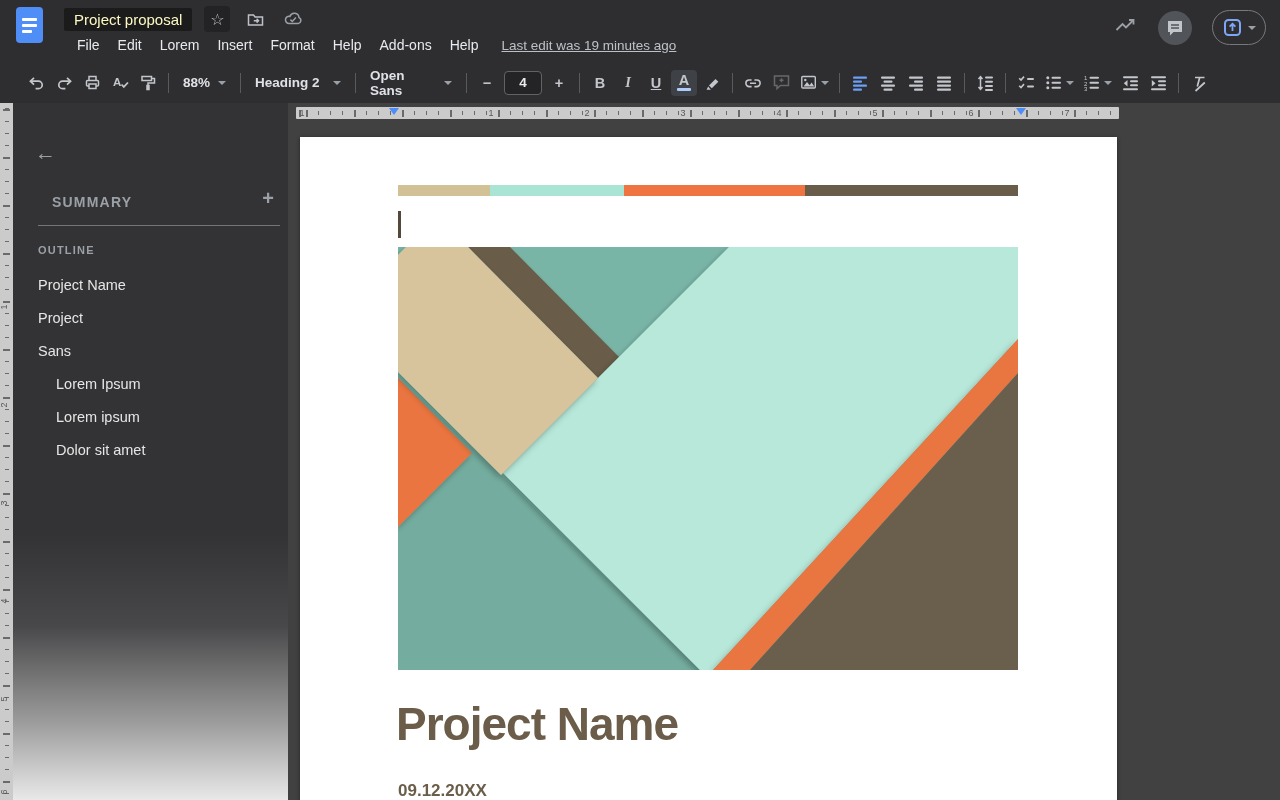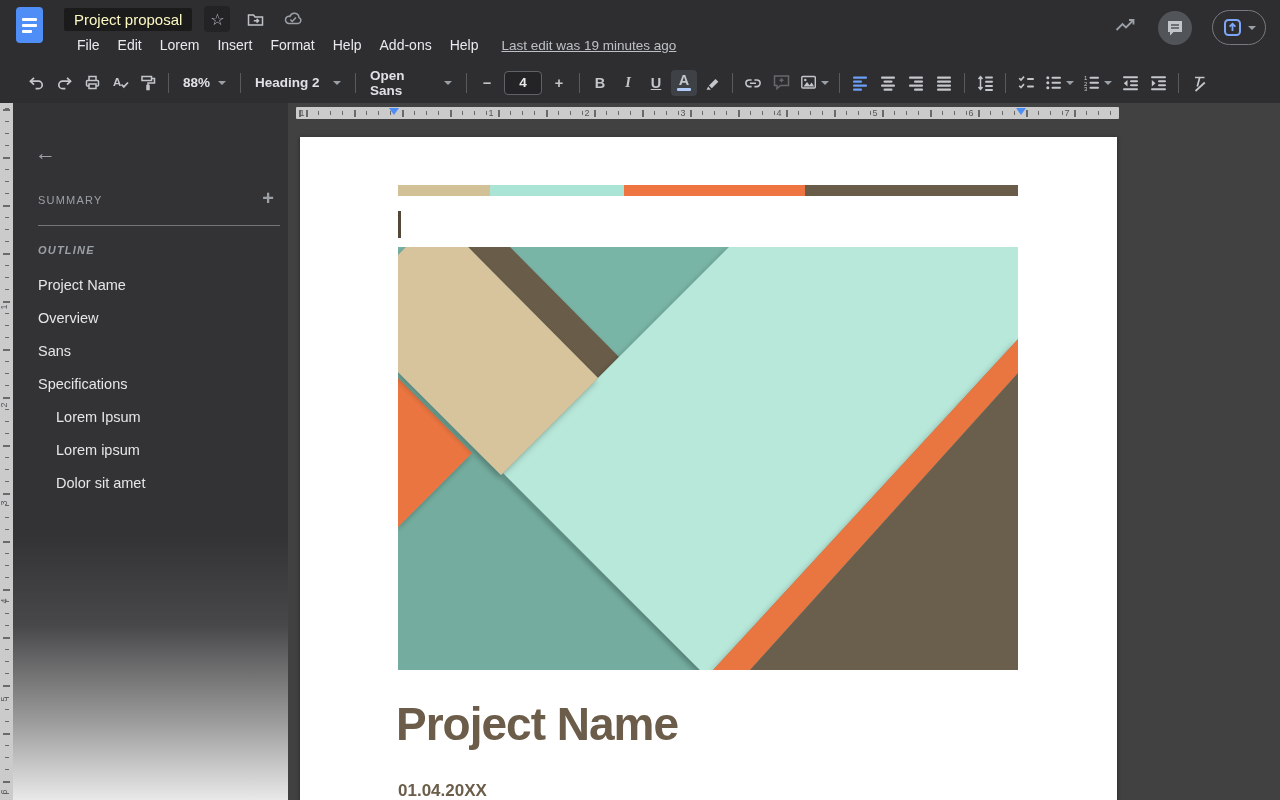--- a/index.html
+++ b/index.html
@@ -44,7 +44,7 @@
   .sidebar { position:absolute; left:13px; top:103px; width:275px; height:697px;
     background:linear-gradient(180deg,#333336 0%, #333336 62%, #48484a 75%, #9d9d9d 89%, #e9e9e9 100%); z-index:19; }
   .back-arrow { position:absolute; left:22px; top:38px; color:#9aa0a6; font-size:21px; }
-  .summary-lbl { position:absolute; left:25px; top:91px; color:#9aa0a6; font-size:11px; font-weight:normal; letter-spacing:1.2px; }
+  .summary-lbl { position:absolute; left:39px; top:91px; color:#9aa0a6; font-size:14px; font-weight:bold; letter-spacing:1.2px; }
   .plus-btn { position:absolute; right:14px; top:84px; color:#9aa0a6; font-size:20px; font-weight:bold; }
   .sb-divider { position:absolute; left:25px; right:8px; top:122px; border-bottom:1px solid #767676; }
   .outline-lbl { position:absolute; left:25px; top:141px; color:#9aa0a6; font-size:11px; font-weight:bold; letter-spacing:1.2px;font-style:italic; }

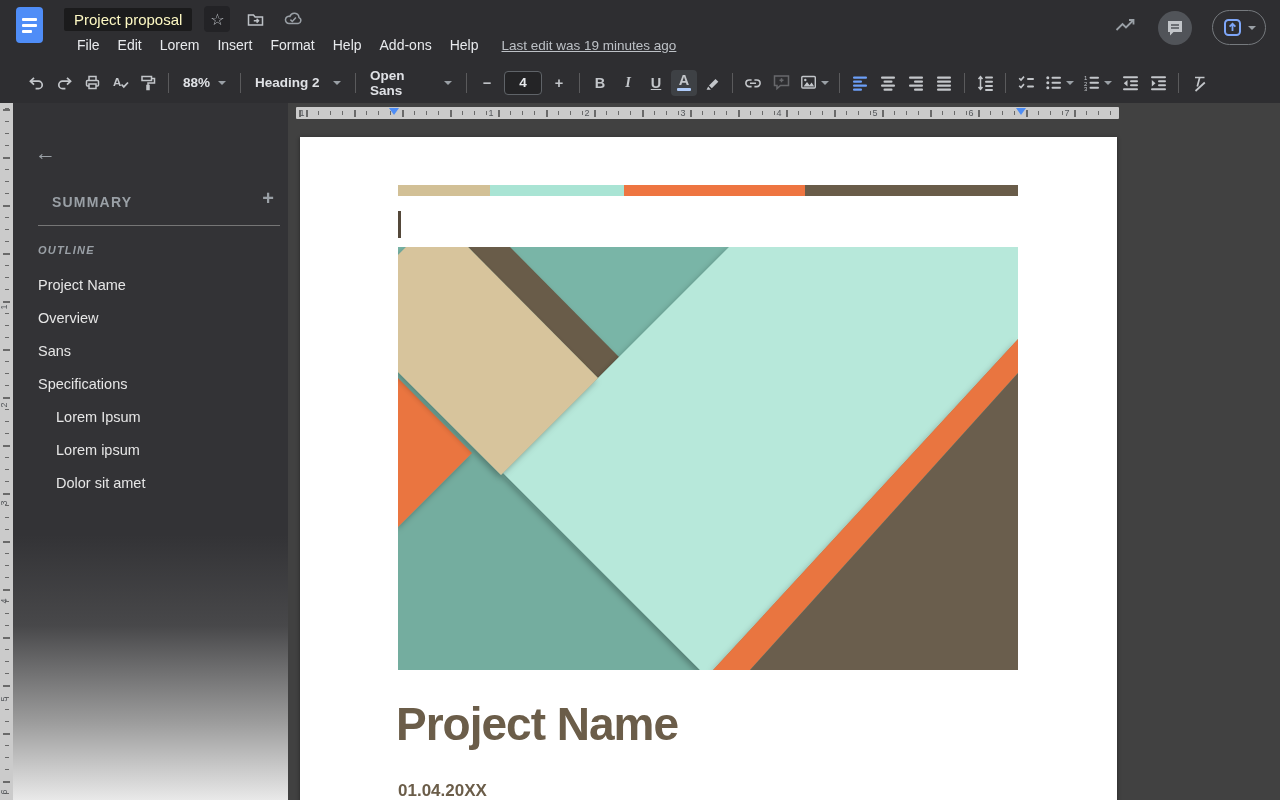--- a/index.html
+++ b/index.html
@@ -47,7 +47,7 @@
   .summary-lbl { position:absolute; left:39px; top:91px; color:#9aa0a6; font-size:14px; font-weight:bold; letter-spacing:1.2px; }
   .plus-btn { position:absolute; right:14px; top:84px; color:#9aa0a6; font-size:20px; font-weight:bold; }
   .sb-divider { position:absolute; left:25px; right:8px; top:122px; border-bottom:1px solid #767676; }
-  .outline-lbl { position:absolute; left:25px; top:141px; color:#9aa0a6; font-size:11px; font-weight:bold; letter-spacing:1.2px;font-style:italic; }
+  .outline-lbl { position:absolute; left:25px; top:141px; color:#9aa0a6; font-size:11px; font-weight:bold; letter-spacing:1.2px; }
   .ol-list { position:absolute; left:0; top:166px; width:100%; }
   .ol-item { color:#e6e6e6; font-size:14.5px; font-weight:500; padding:8px 8px 8px 25px; height:33px; }
   .ol-item.ind { padding-left:43px; }

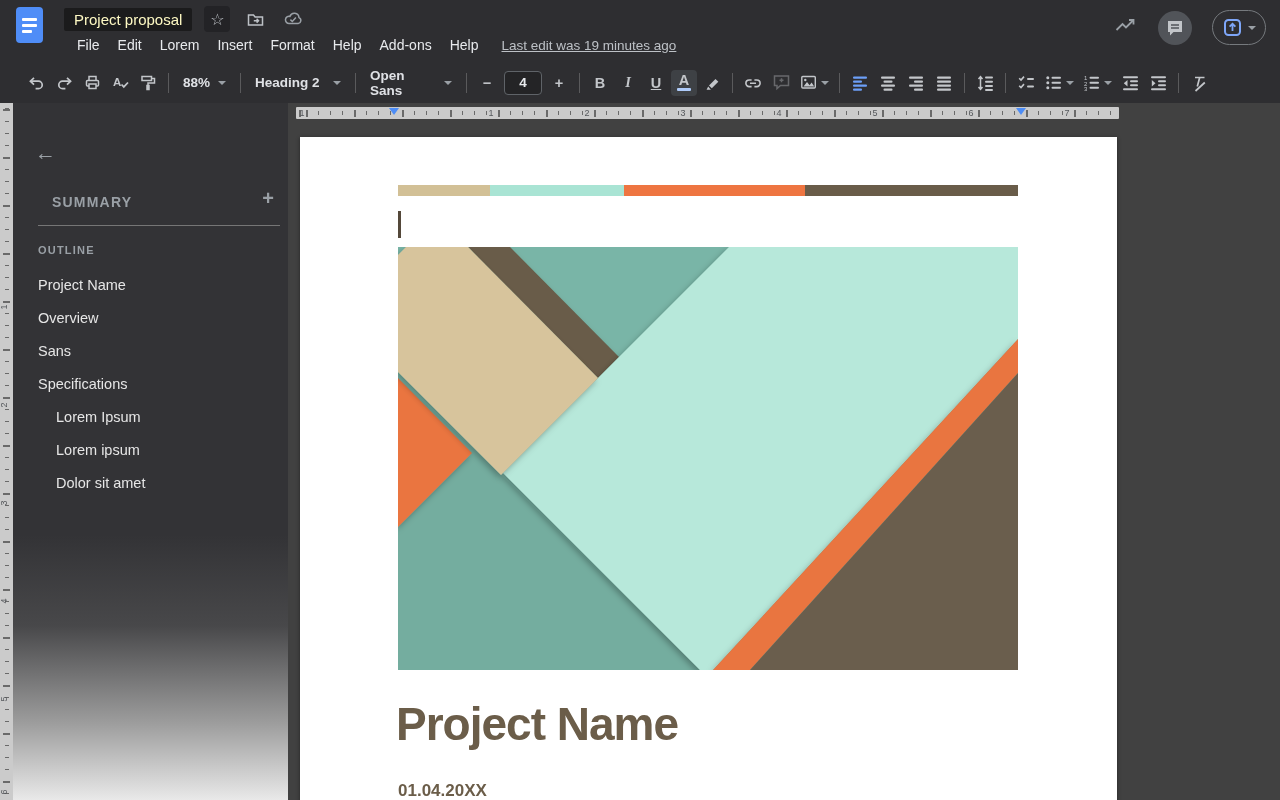--- a/index.html
+++ b/index.html
@@ -330,7 +330,7 @@
   <span class="outline-lbl">OUTLINE</span>
   <div class="ol-list">
     <div class="ol-item">Project Name</div>
-    <div class="ol-item">Overview</div>
+    <div class="ol-item">Project</div>
     <div class="ol-item">Sans</div>
     <div class="ol-item">Specifications</div>
     <div class="ol-item ind">Lorem Ipsum</div>

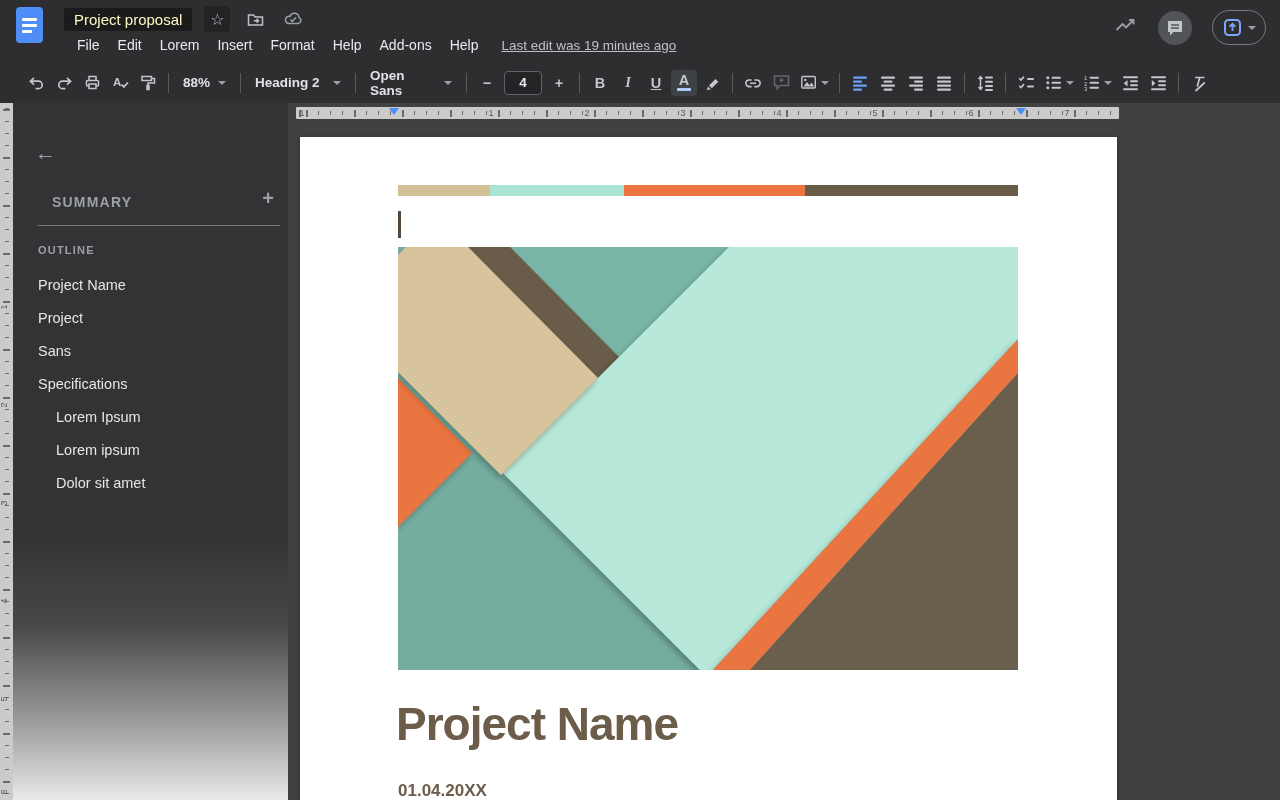--- a/index.html
+++ b/index.html
@@ -332,7 +332,6 @@
     <div class="ol-item">Project Name</div>
     <div class="ol-item">Project</div>
     <div class="ol-item">Sans</div>
-    <div class="ol-item">Specifications</div>
     <div class="ol-item ind">Lorem Ipsum</div>
     <div class="ol-item ind">Lorem ipsum</div>
     <div class="ol-item ind">Dolor sit amet</div>

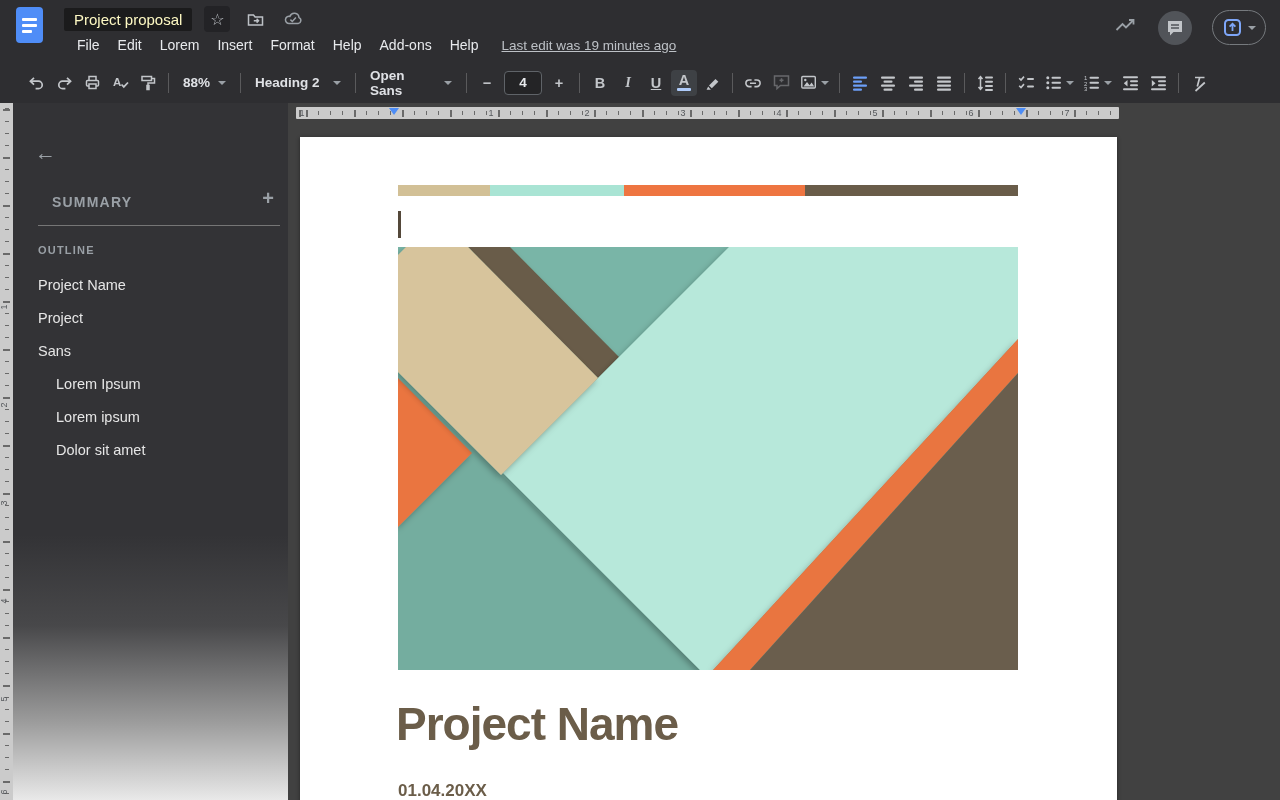--- a/index.html
+++ b/index.html
@@ -380,7 +380,7 @@
     </svg>
 
     <div class="doc-heading" style="color:#6b5d49">Project Name</div>
-    <div class="doc-date" style="color:#6b5d49">01.04.20XX</div>
+    <div class="doc-date" style="color:#6b5d49">09.12.20XX</div>
   </div>
 </div>
 

